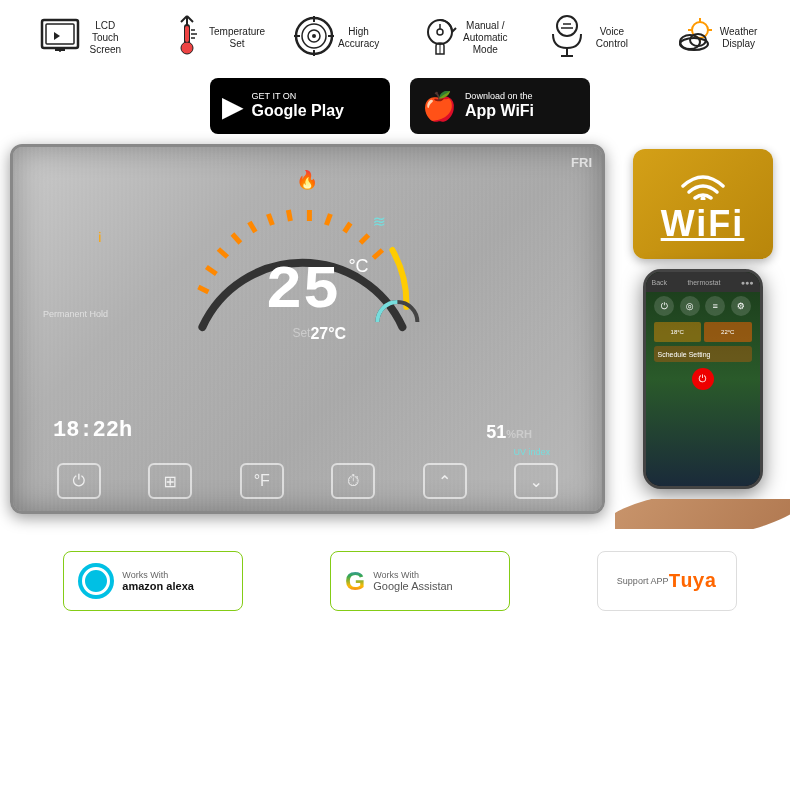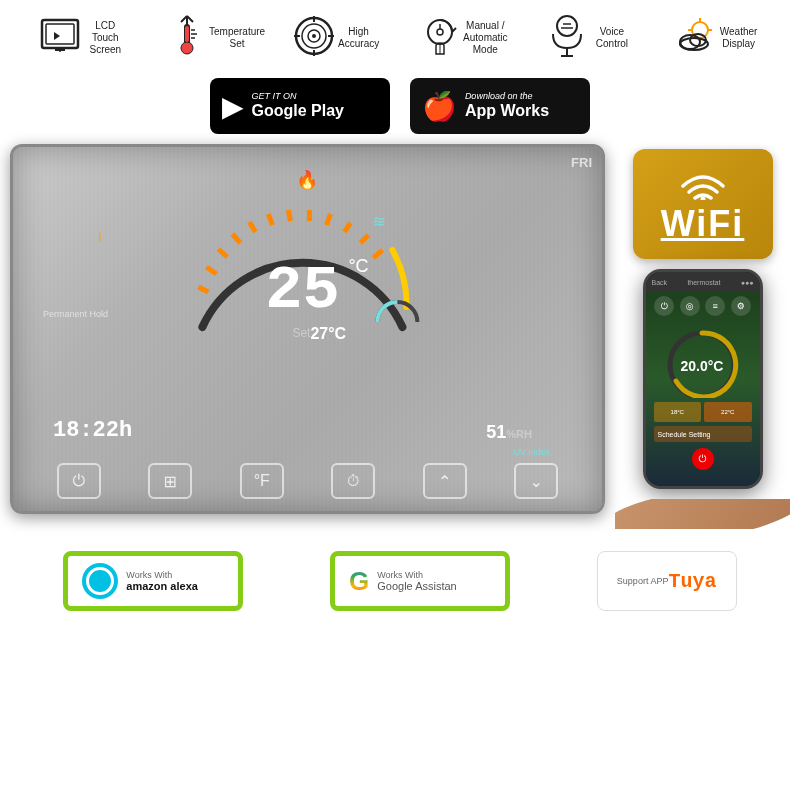--- a/index.html
+++ b/index.html
@@ -74,7 +74,6 @@
       font-size: 9px;
       color: #fff;
       line-height: 1;
-      font-style: italic;
     }
     .store-badge-big {
       font-size: 16px;

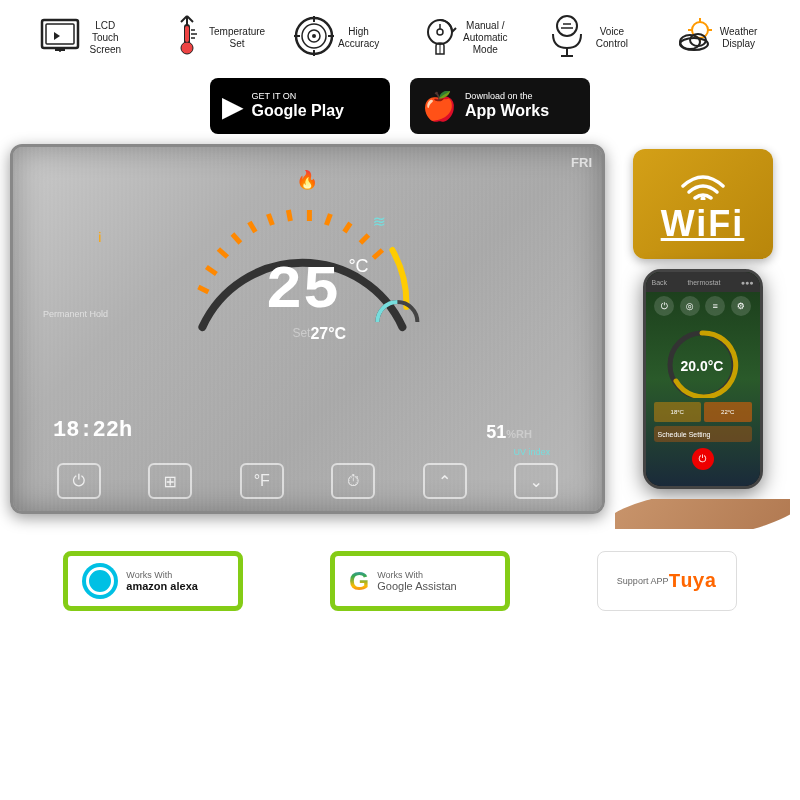--- a/index.html
+++ b/index.html
@@ -443,7 +443,7 @@
     <div class="store-badge-icon">🍎</div>
     <div class="store-badge-text">
       <span class="store-badge-small">Download on the</span>
-      <span class="store-badge-big">App Works</span>
+      <span class="store-badge-big">App WiFi</span>
     </div>
   </div>
 </div>

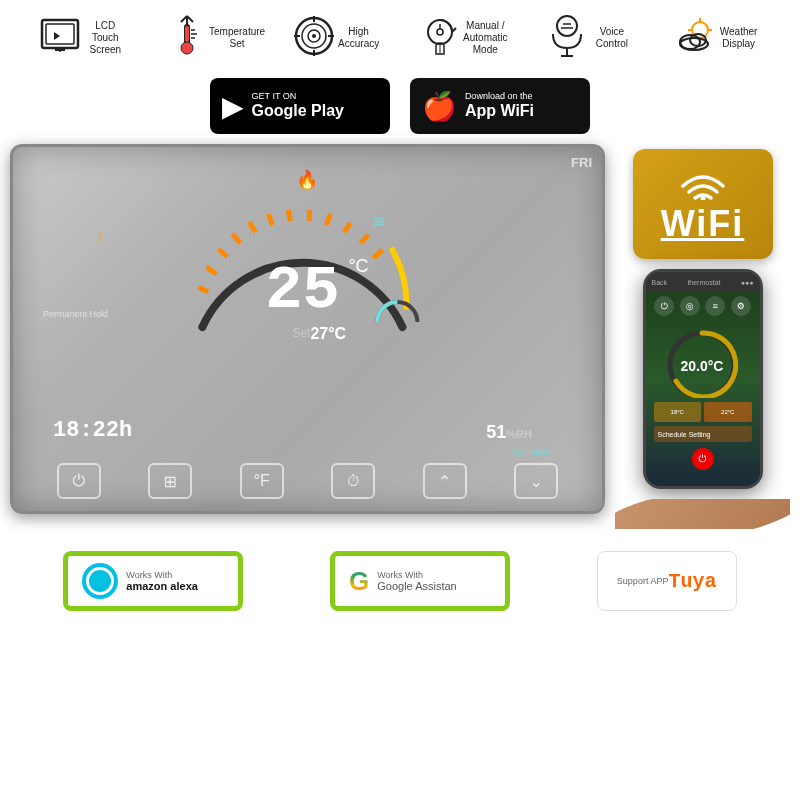--- a/index.html
+++ b/index.html
@@ -539,13 +539,6 @@
           <div style="width:20px;height:20px;background:rgba(255,255,255,0.15);border-radius:50%;display:flex;align-items:center;justify-content:center;font-size:9px;color:#fff;">⚙</div>
         </div>
 
-        <div style="display:flex;align-items:center;justify-content:center;height:80px;position:relative;">
-          <svg width="85" height="75" viewBox="0 0 85 75">
-            <circle cx="42" cy="42" r="32" fill="none" stroke="#333" stroke-width="5"></circle>
-            <path d="M 42 10 A 32 32 0 1 1 16 58" fill="none" stroke="#c8a000" stroke-width="5" stroke-linecap="round"></path>
-            <text x="42" y="48" text-anchor="middle" fill="white" font-size="14" font-weight="bold" font-family="Arial">20.0°C</text>
-          </svg>
-        </div>
 
         <div style="padding:2px 8px;">
           <div style="display:flex;gap:3px;margin-bottom:3px;">

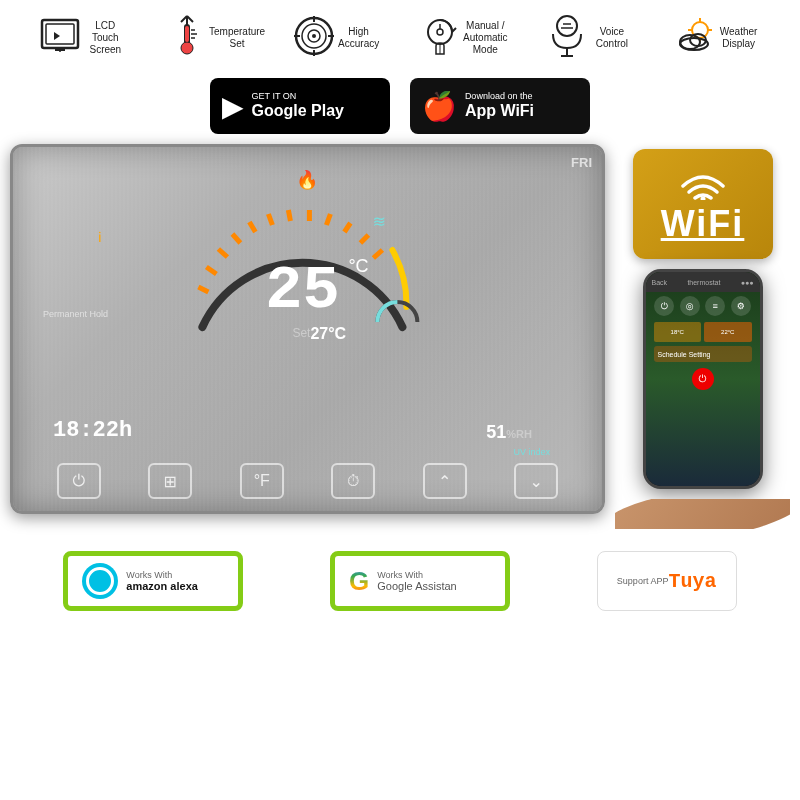--- a/index.html
+++ b/index.html
@@ -261,7 +261,7 @@
       display: flex;
       align-items: center;
       gap: 8px;
-      border: 5px solid #84cc16;
+      border: 1px solid #84cc16;
       border-radius: 8px;
       padding: 8px 14px;
       width: 180px;

